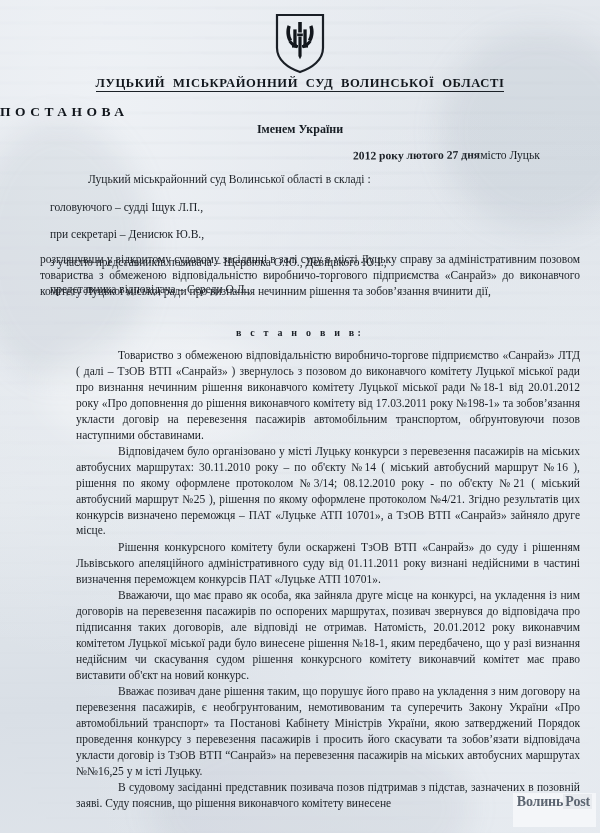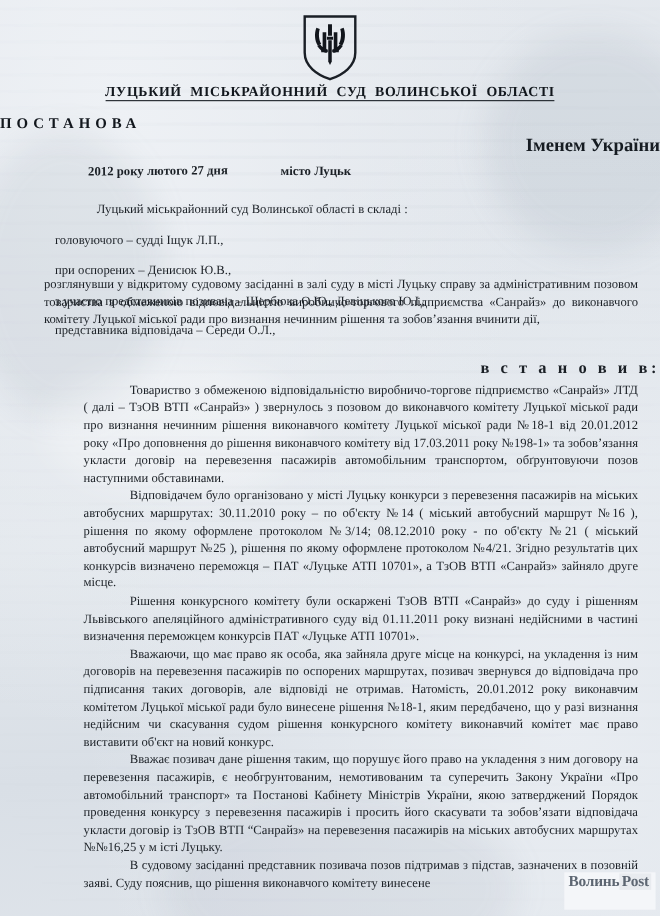--- a/index.html
+++ b/index.html
@@ -94,8 +94,8 @@
     left: 0;
     right: 0;
     top: 122px;
-    text-align: right;
-    font-size: 17px;
+    text-align: center;
+    font-size: 12px;
     font-weight: 700;
     color: #161c22;
   }

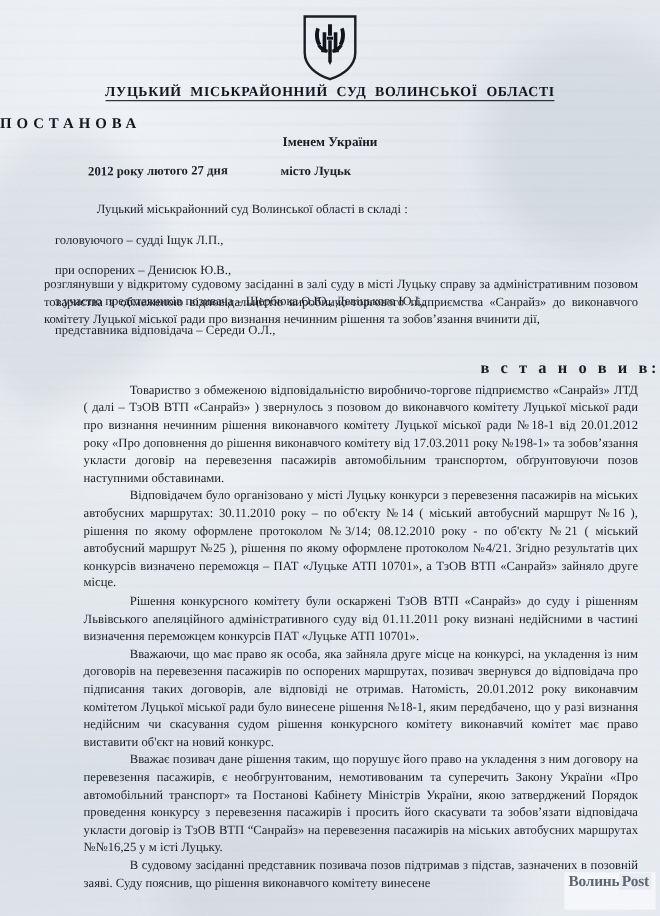--- a/index.html
+++ b/index.html
@@ -106,7 +106,7 @@
     right: 60px;
     top: 149px;
     display: flex;
-    justify-content: flex-start;
+    justify-content: flex-end;
     font-size: 11.6px;
     font-weight: 700;
   }

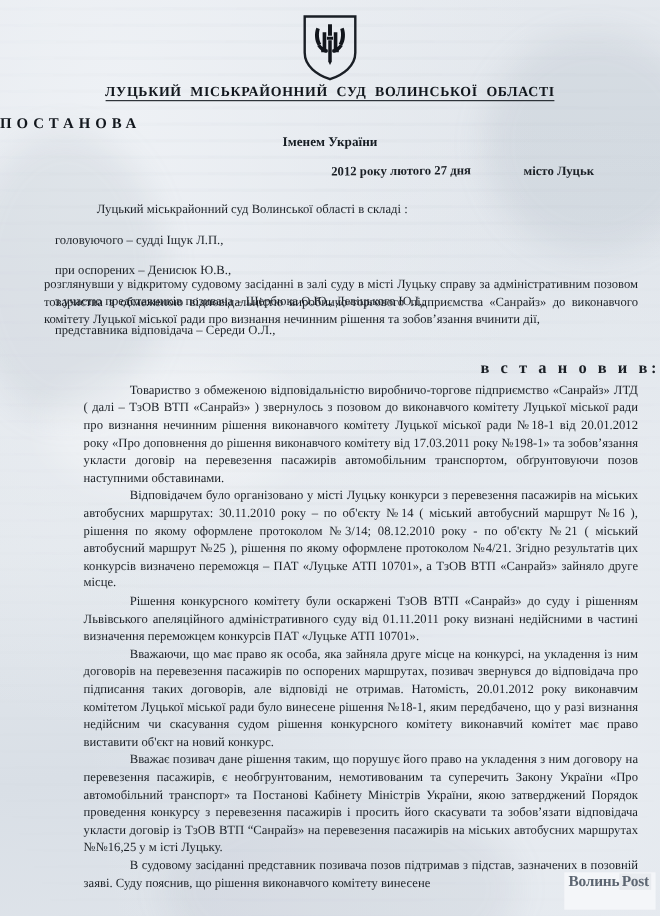--- a/index.html
+++ b/index.html
@@ -111,7 +111,7 @@
     font-weight: 700;
   }
   .dateline .date { transform: rotate(-0.5deg); }
-  .dateline .place { font-weight: 700; margin-left: 48px; }
+  .dateline .place { font-weight: 400; }
 
   .panel {
     position: absolute;

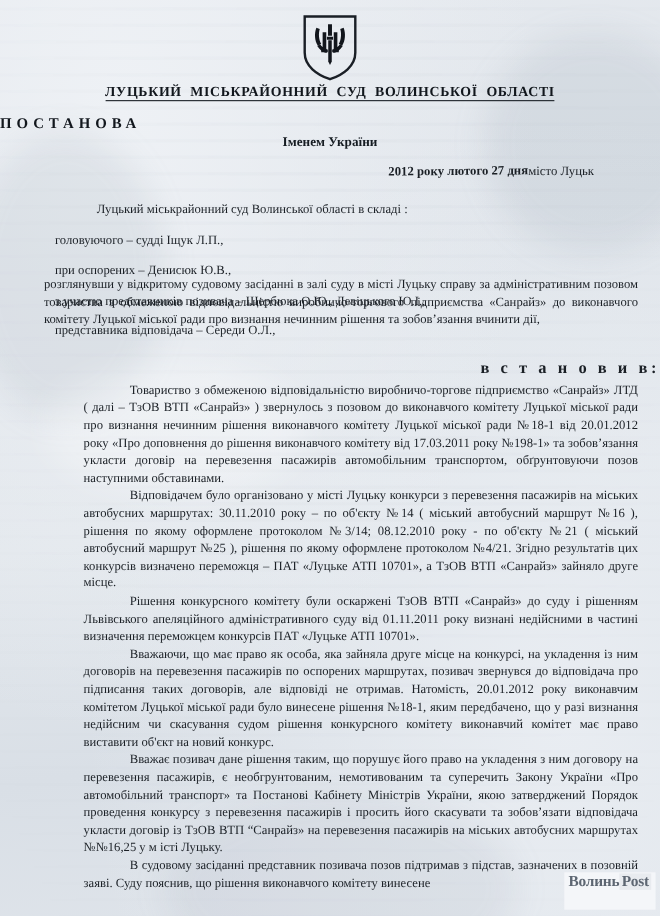--- a/index.html
+++ b/index.html
@@ -117,7 +117,7 @@
     position: absolute;
     left: 44px;
     right: 22px;
-    top: 184px;
+    top: 172px;
     font-size: 11.5px;
     line-height: 15.6px;
   }

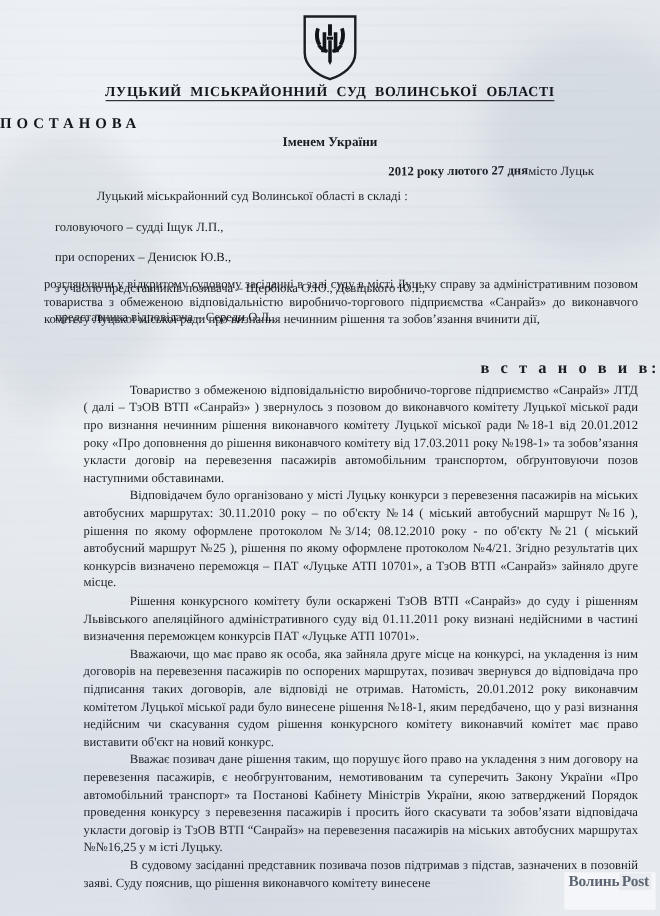--- a/index.html
+++ b/index.html
@@ -230,7 +230,7 @@
   <div class="panel">
     <div class="lead">Луцький міськрайонний суд Волинської області в складі :</div>
     <div class="member">головуючого – судді Іщук Л.П.,</div>
-    <div class="member">при оспорених – Денисюк Ю.В.,</div>
+    <div class="member">при секретарі – Денисюк Ю.В.,</div>
     <div class="member">з участю представників позивача – Щербюка О.Ю., Девіцького Ю.І.,</div>
     <div class="member">представника відповідача – Середи О.Л.,</div>
   </div>

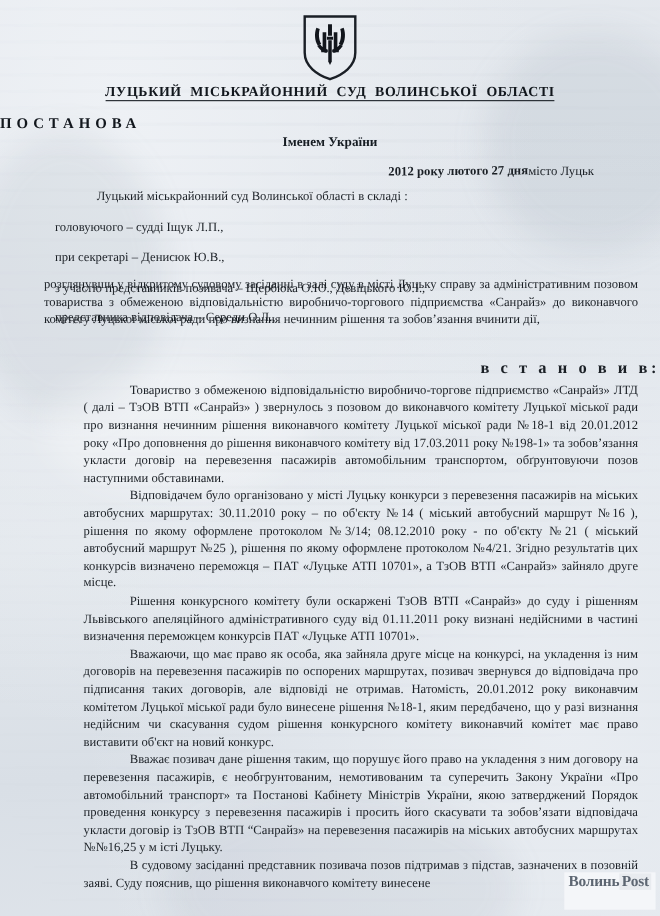--- a/index.html
+++ b/index.html
@@ -143,8 +143,8 @@
     left: 0;
     right: 0;
     top: 327px;
-    text-align: right;
-    font-size: 15px;
+    text-align: center;
+    font-size: 10px;
     font-weight: 700;
     letter-spacing: 3.2px;
   }

